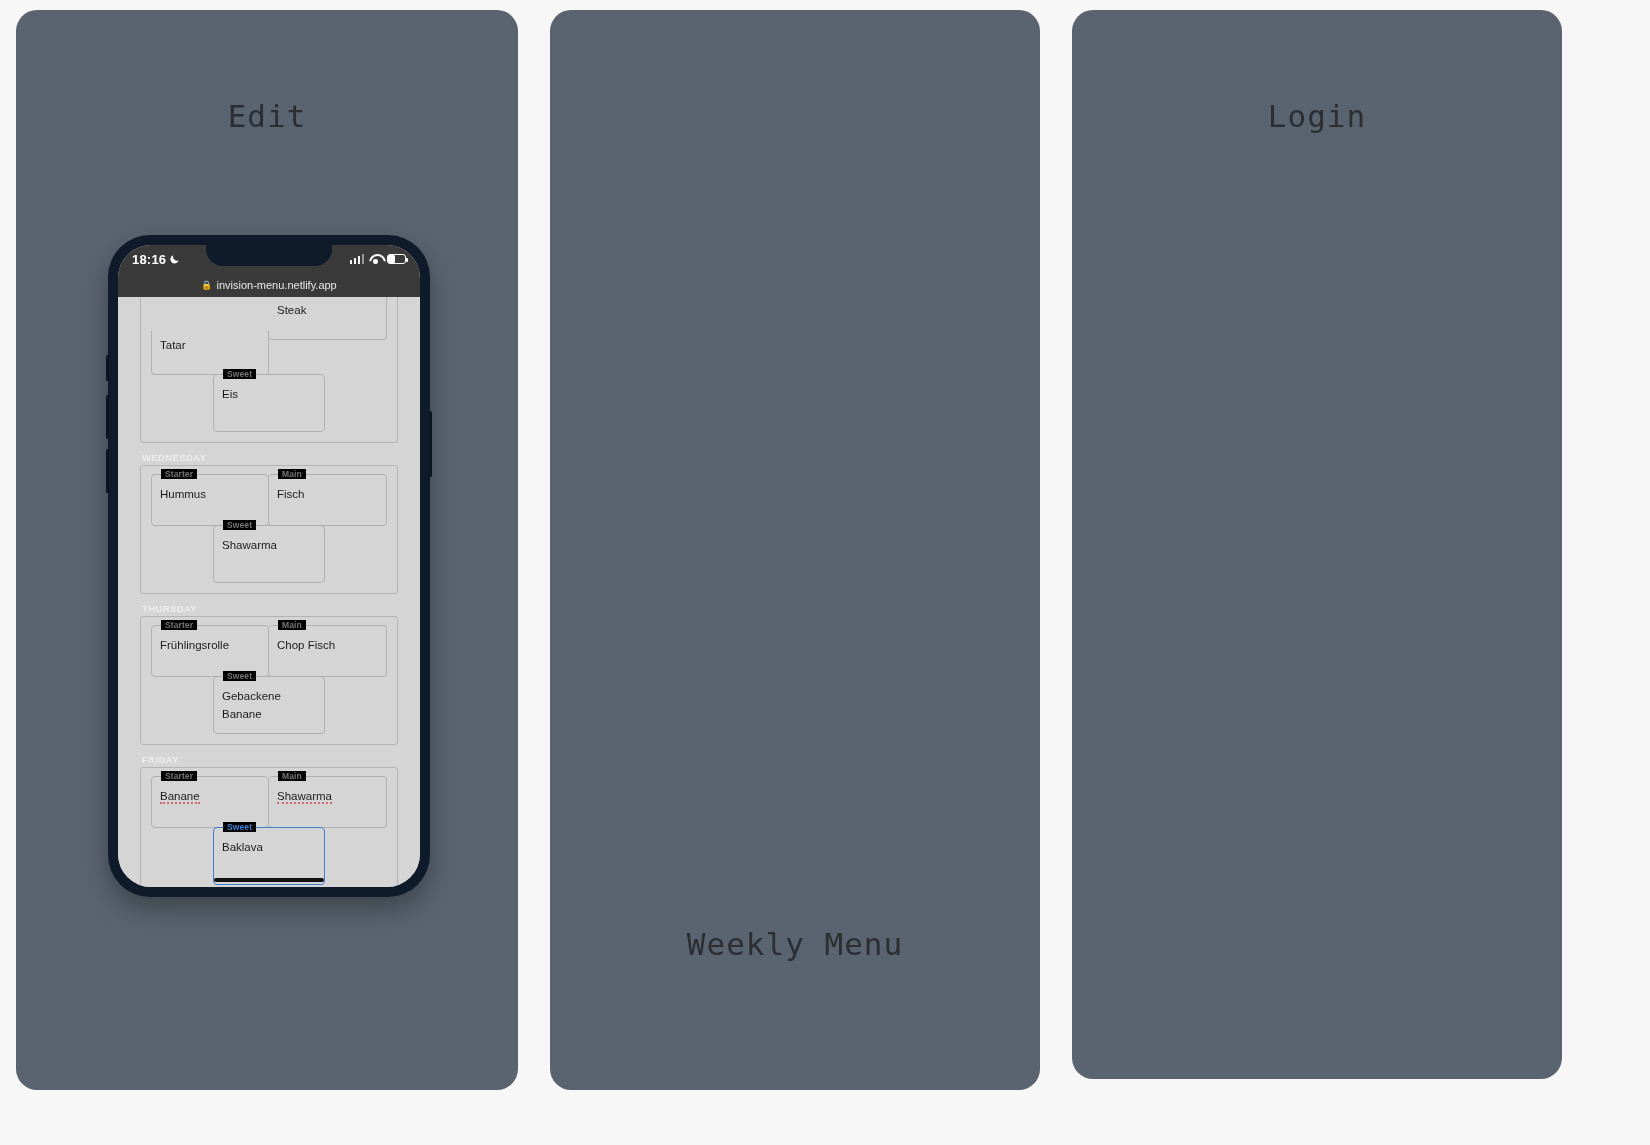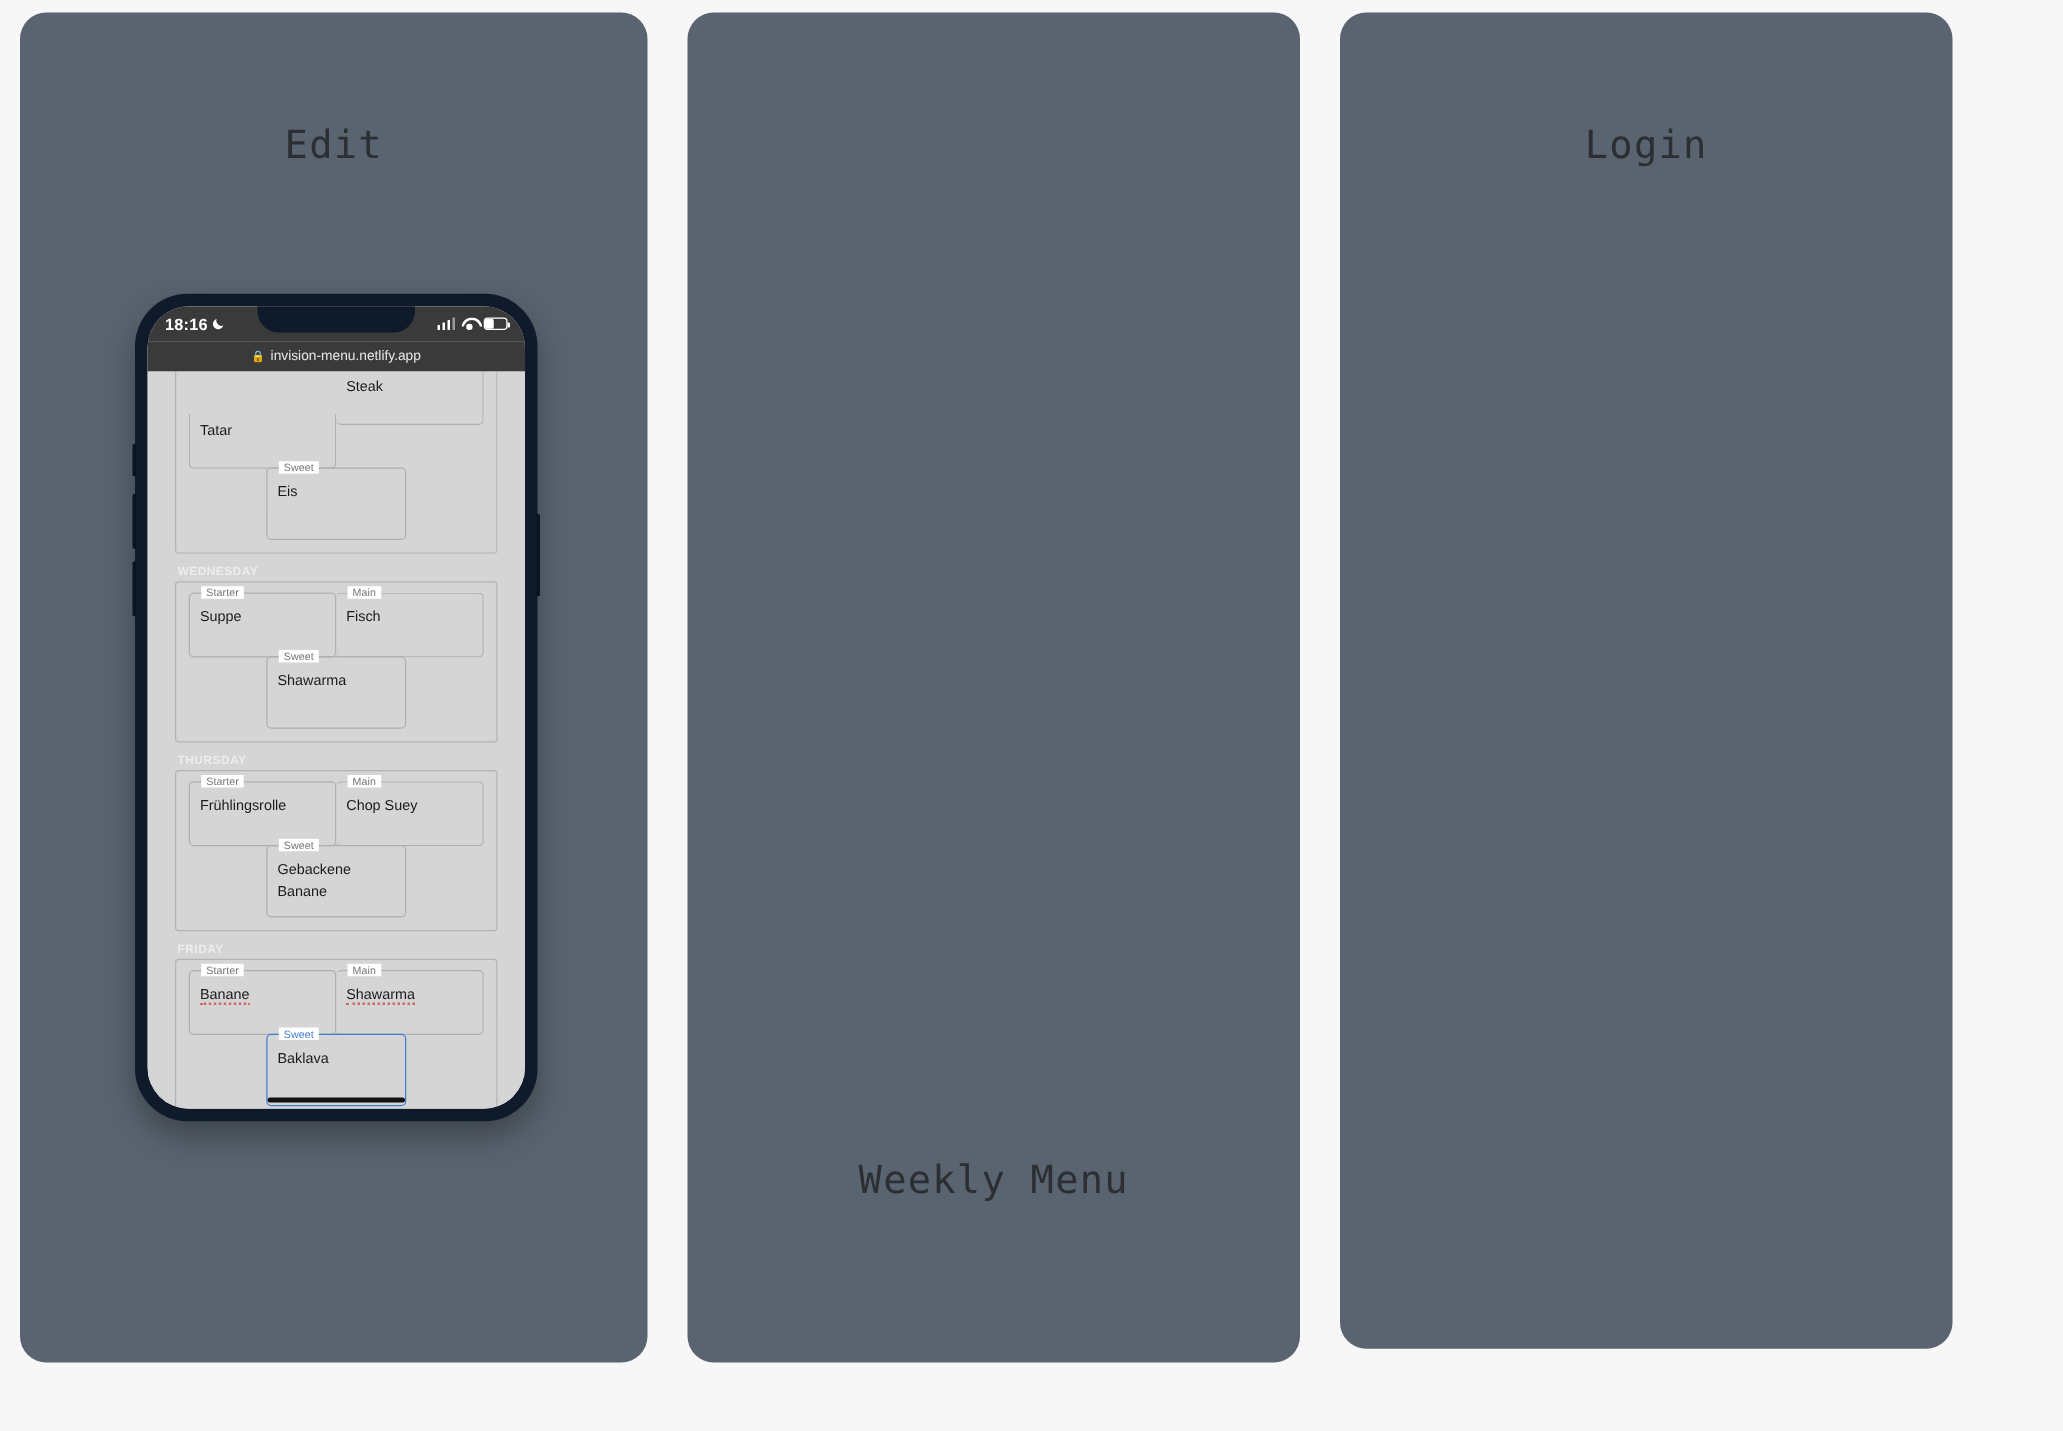--- a/index.html
+++ b/index.html
@@ -127,9 +127,10 @@
   .field.half{flex:1 1 50%;}
   .field .legend{
     position:absolute;top:-6px;left:9px;
-    background:#ffffff;padding:0 4px;
+    background:#000000;padding:0 4px;
     font-size:8.5px;color:#757575;
     letter-spacing:.1px;
+    font-weight:bold;
   }
   .field .val{
     font-size:11.5px;color:#1b1b1b;line-height:14px;

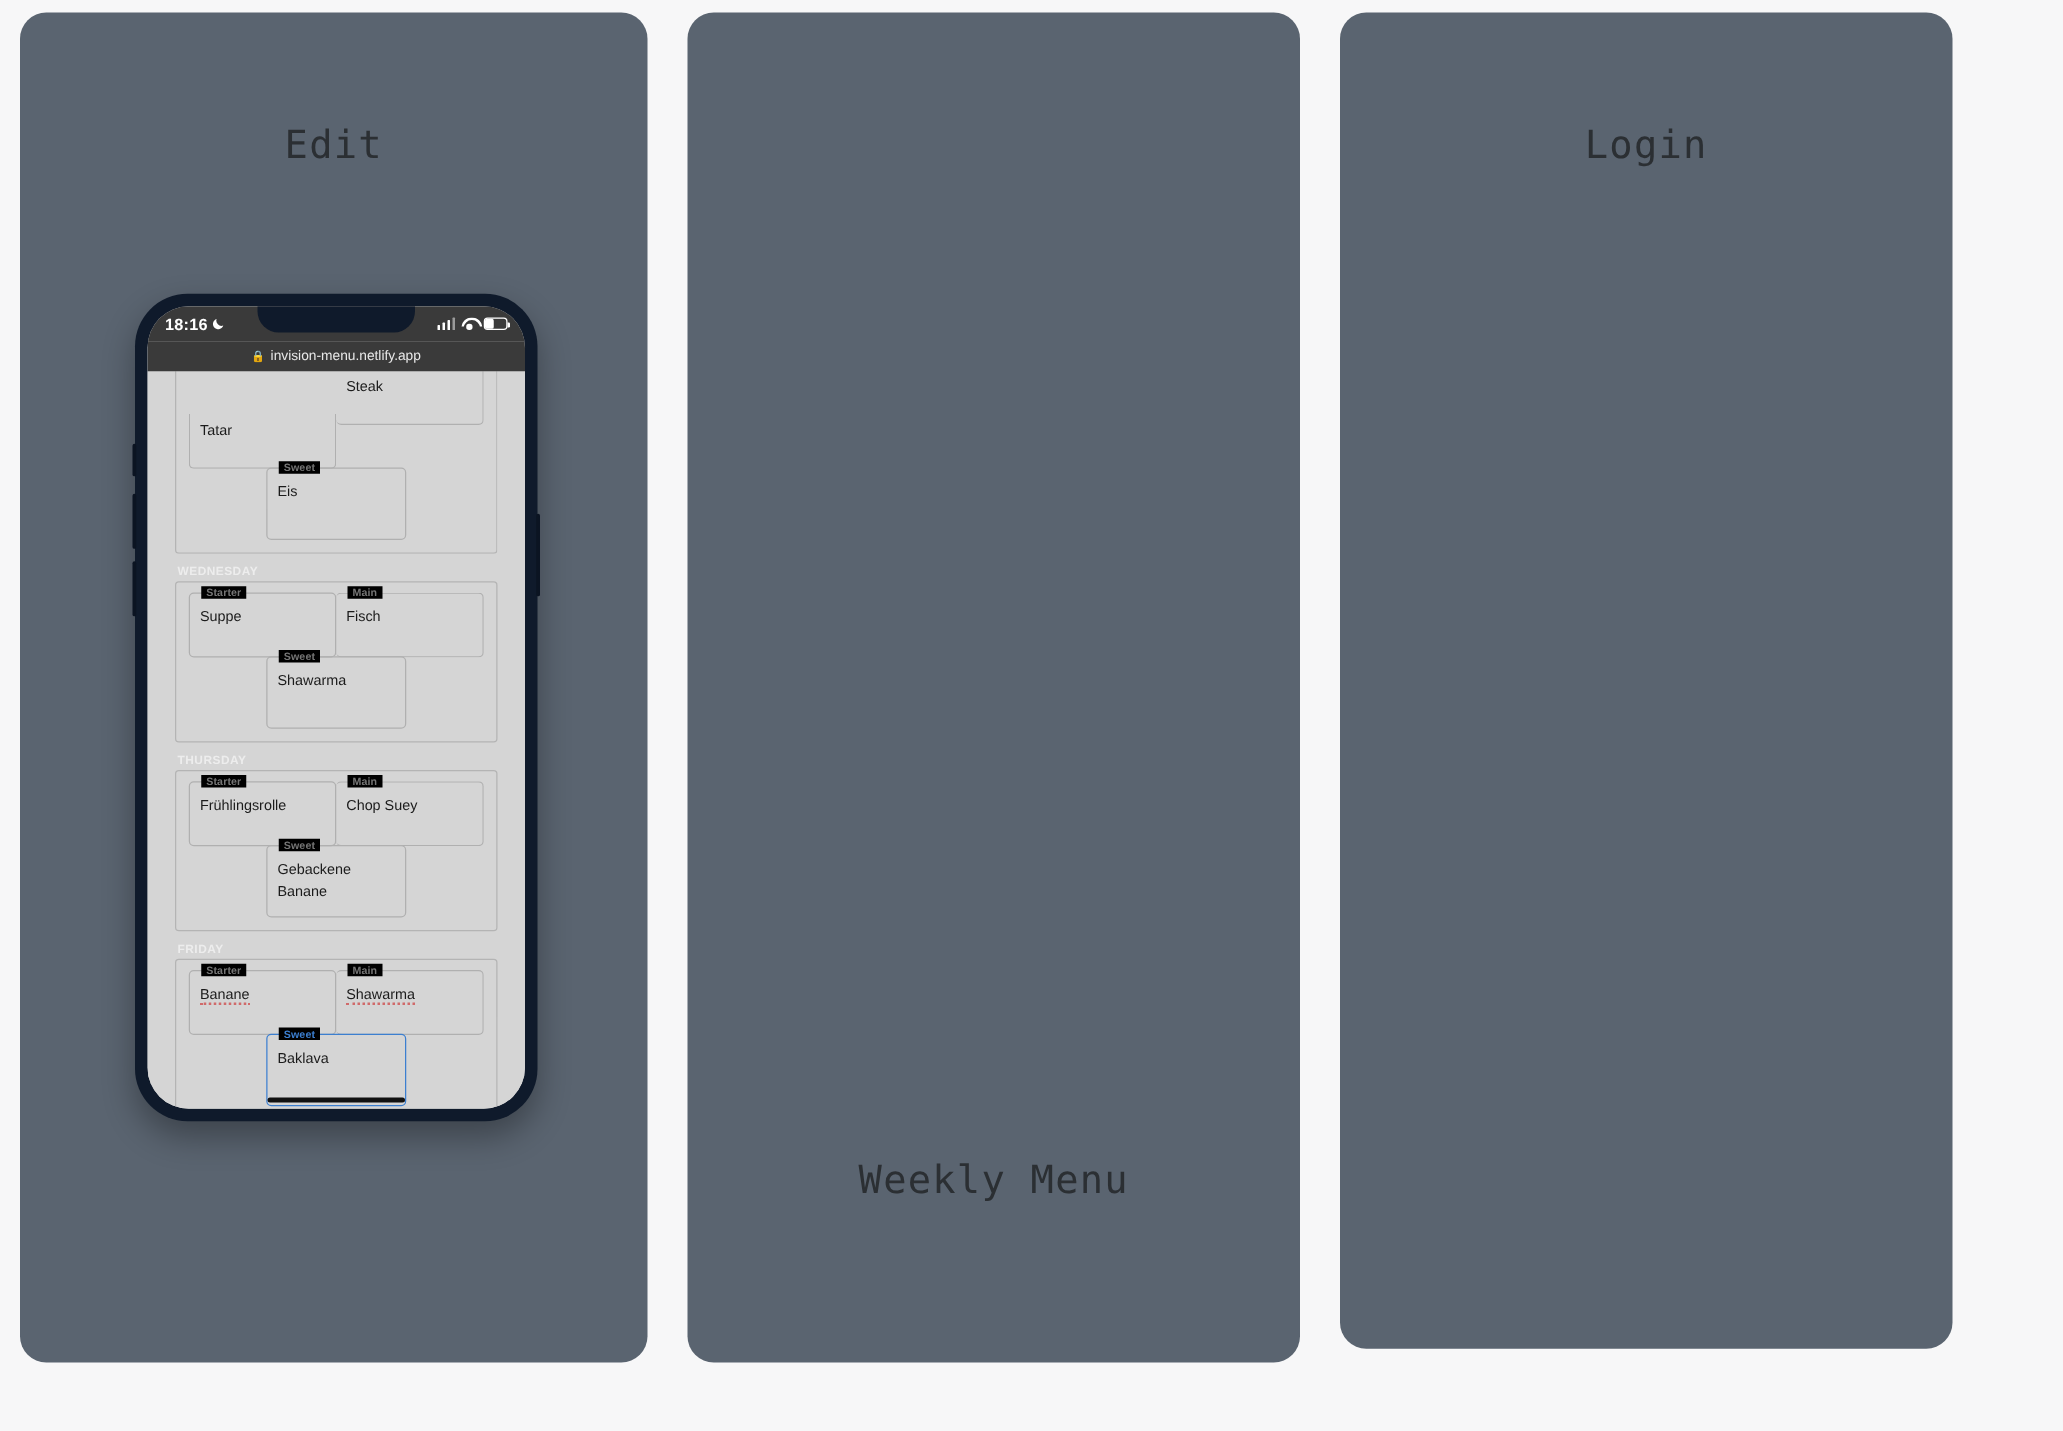--- a/index.html
+++ b/index.html
@@ -234,7 +234,7 @@
               <div class="row2">
                 <div class="field half">
                   <span class="legend">Starter</span>
-                  <span class="val">Suppe</span>
+                  <span class="val">Hummus</span>
                 </div>
                 <div class="field half" style="border-left:none;">
                   <span class="legend">Main</span>

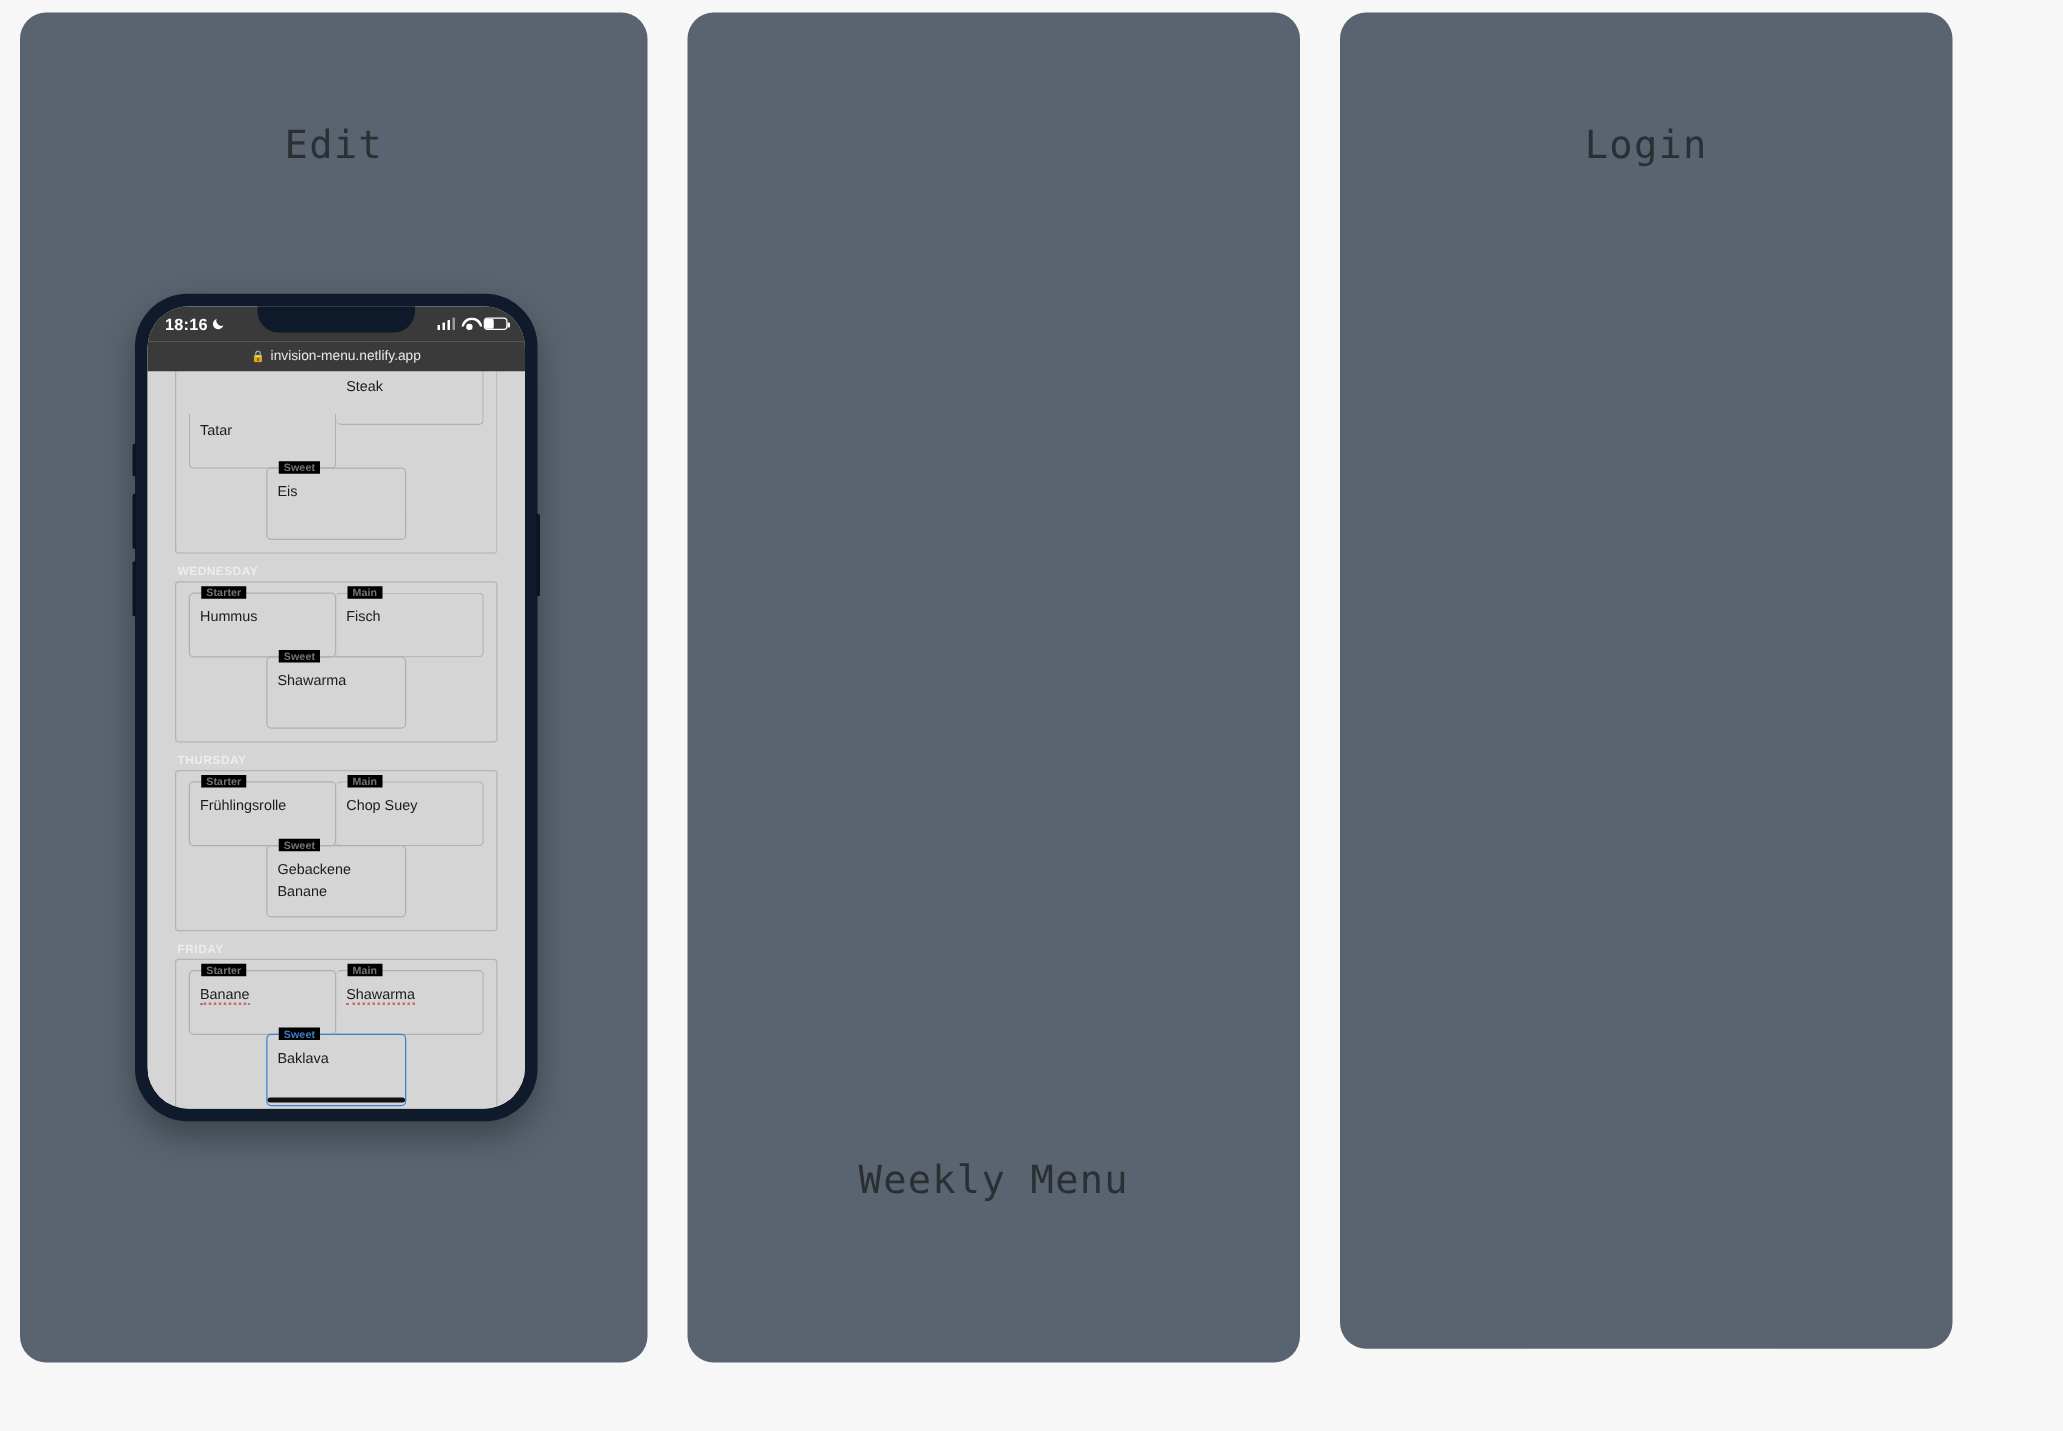--- a/index.html
+++ b/index.html
@@ -258,7 +258,7 @@
                 </div>
                 <div class="field half" style="border-left:none;">
                   <span class="legend">Main</span>
-                  <span class="val">Chop Suey</span>
+                  <span class="val">Chop Fisch</span>
                 </div>
               </div>
               <div class="field sweet">

